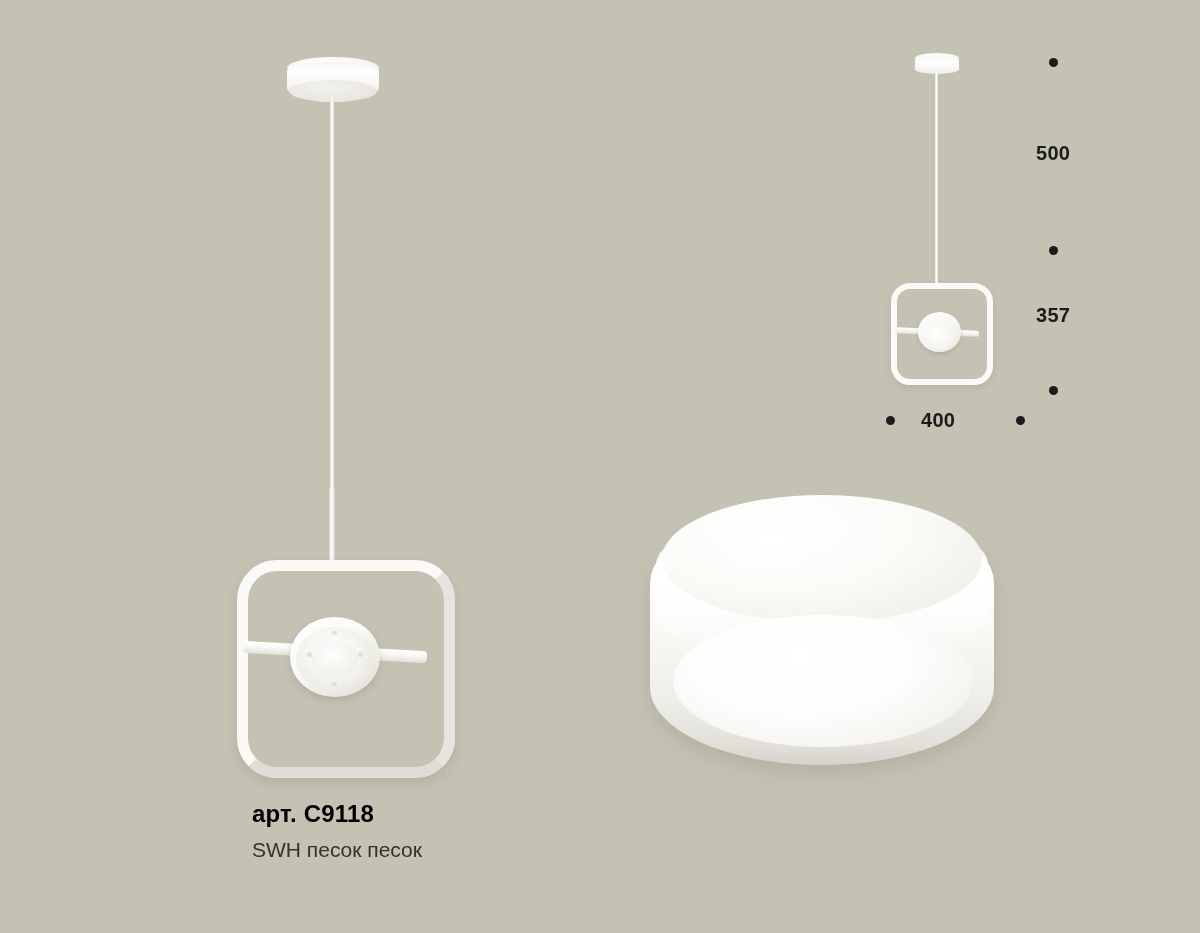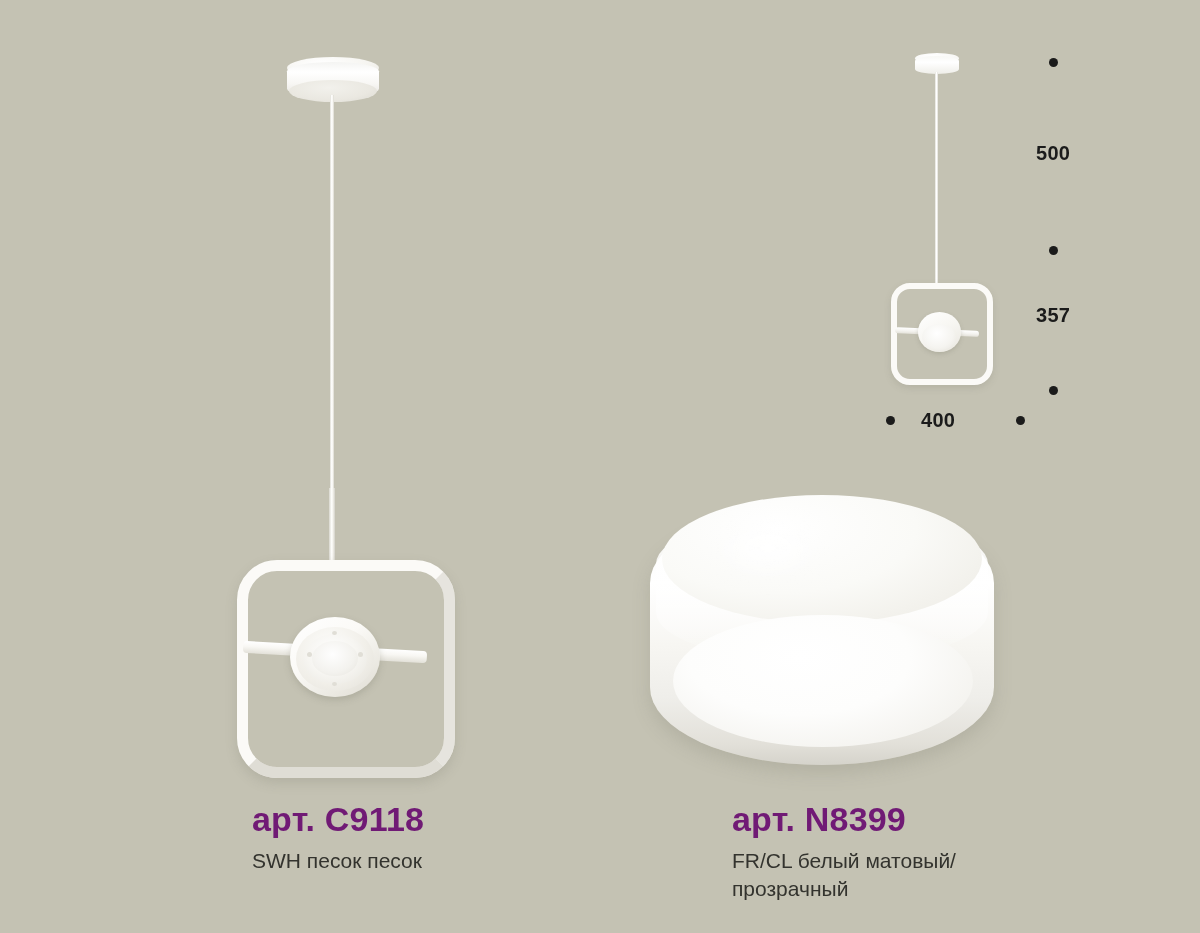--- a/index.html
+++ b/index.html
@@ -195,9 +195,9 @@
   .caption-block { position: absolute; }
   .caption-art {
     font-family: "Liberation Sans", sans-serif;
-    font-size: 34px;
+    font-size: 24px;
     font-weight: 700;
-    color: #701a75;
+    color: #000000;
     letter-spacing: 0.2px;
     white-space: nowrap;
     margin: 0;

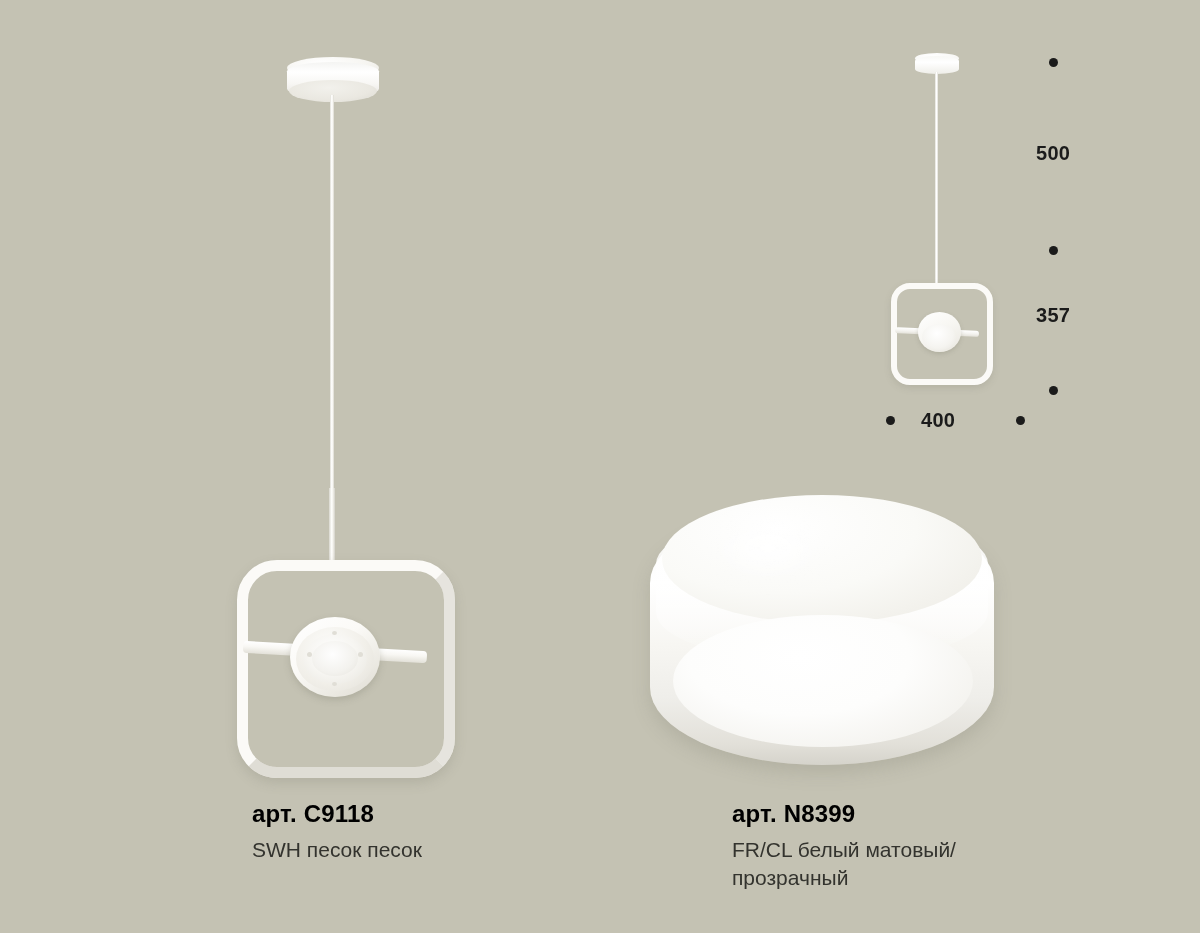--- a/index.html
+++ b/index.html
@@ -266,11 +266,6 @@
     <div class="disc-highlight abs" style="left:58px; top:22px; width:120px; height:62px;"></div>
   </div>
 
-  <div class="caption-block" style="left:732px; top:800px; width:330px;">
-    <p class="caption-art">арт. N8399</p>
-    <p class="caption-desc">FR/CL белый матовый/
-прозрачный</p>
-  </div>
 
   <div class="abs" style="left:860px; top:40px; width:180px; height:400px;">
 

